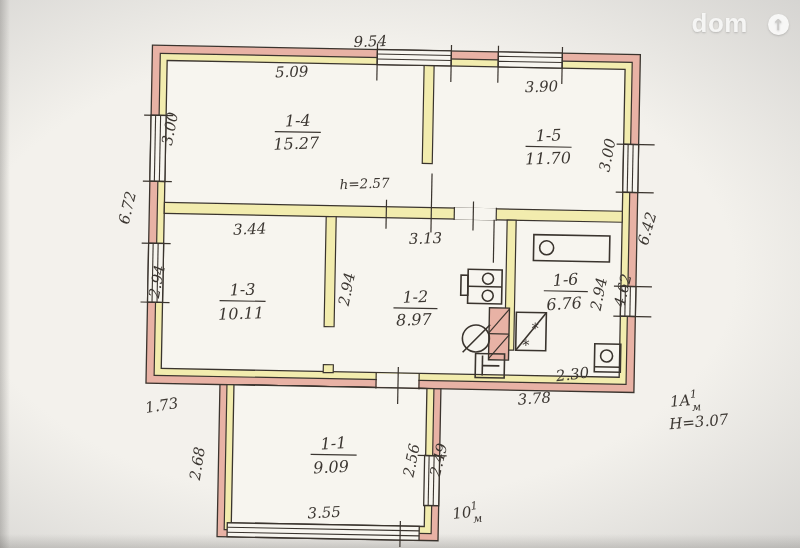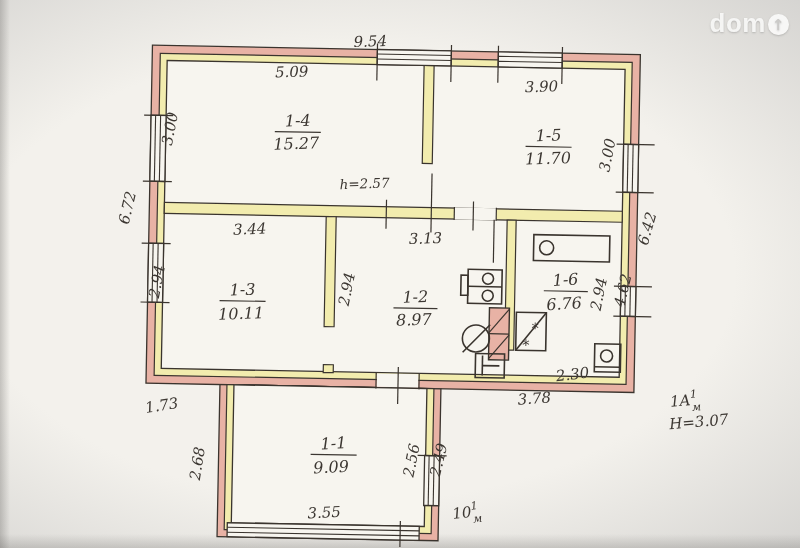--- a/index.html
+++ b/index.html
@@ -31,7 +31,7 @@
     font:bold 26px "Liberation Sans","DejaVu Sans",sans-serif;
     color:var(--watermark); letter-spacing:.5px;
     text-shadow:0 1px 2px rgba(110,110,108,.35);
-    display:flex; align-items:center; gap:1px; user-select:none;
+    display:flex; align-items:center; gap:19px; user-select:none;
   }
   .wm-circle{
     display:inline-flex; align-items:center; justify-content:center;

